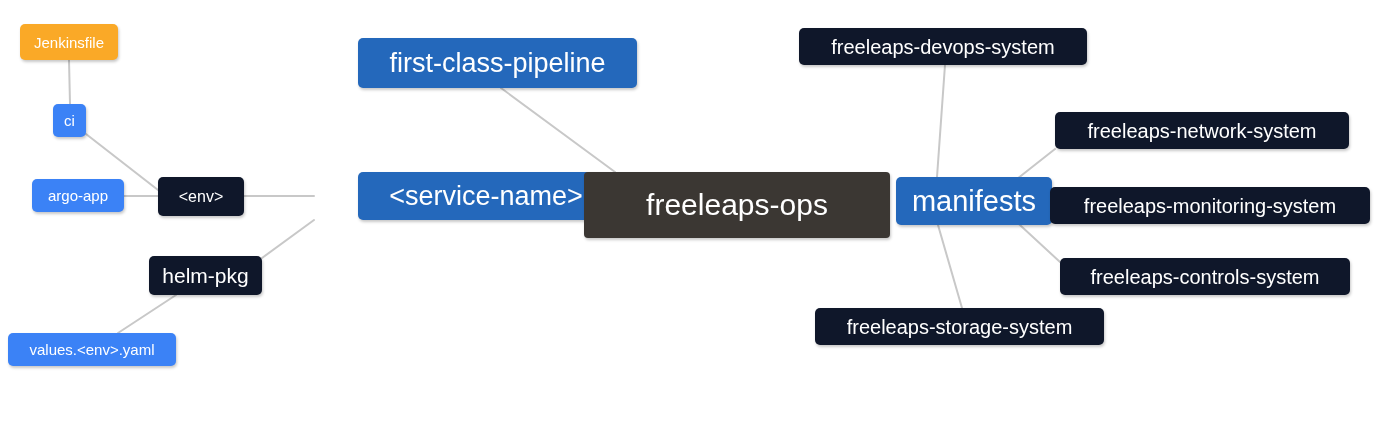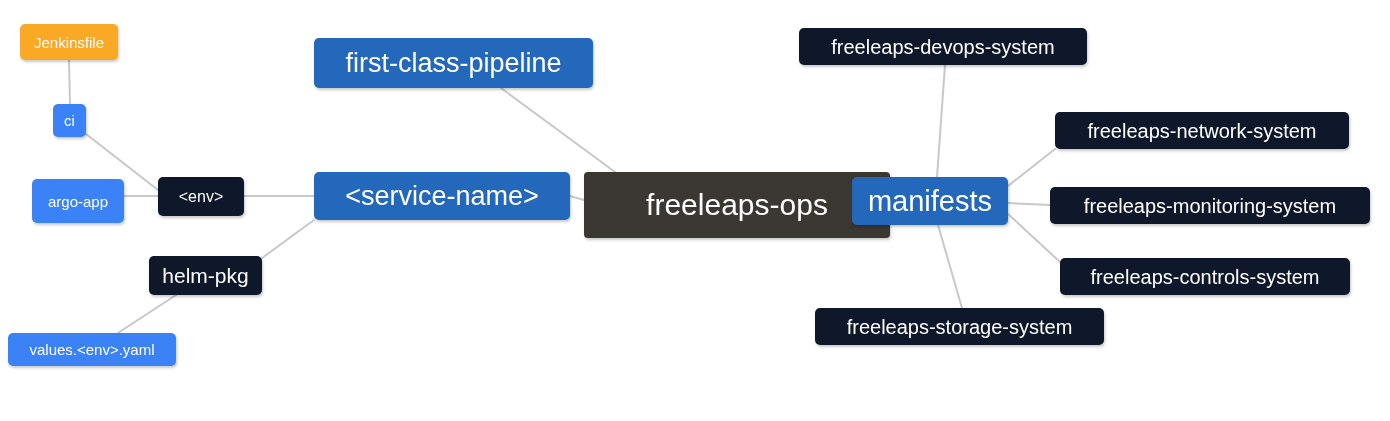--- a/index.html
+++ b/index.html
@@ -43,7 +43,7 @@
     background: #3b3733;
     border-radius: 4px;
   }
-  .node.blue   { background: #2468bb; }
+  .node.blue   { background: #2468bb; margin-left: 44px; }
   .node.green  { background: #0f172a; }
   .node.orange { background: #faa927; }
   .node.red    { background: #3b82f6; }

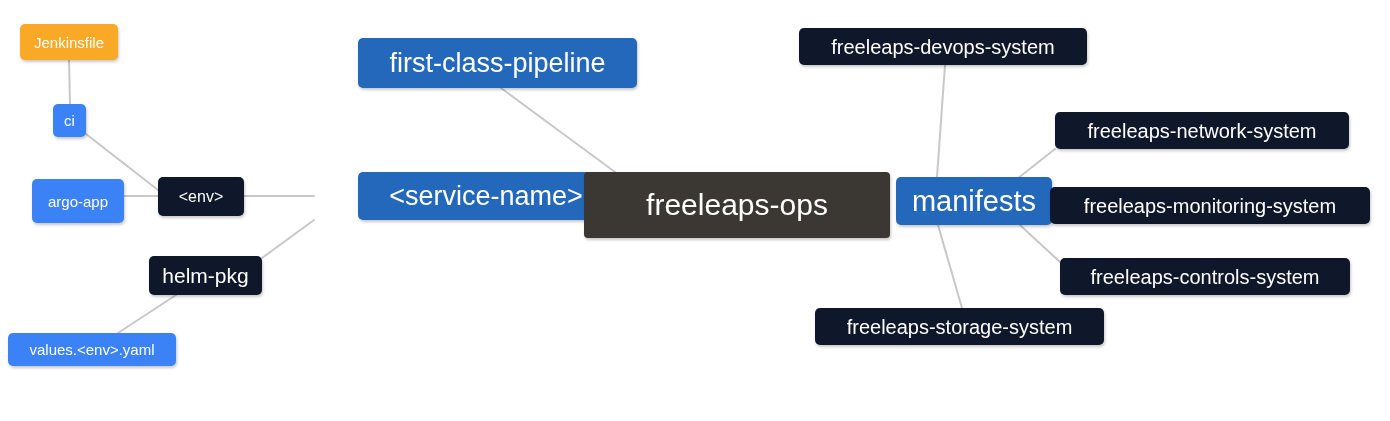--- a/index.html
+++ b/index.html
@@ -71,7 +71,7 @@
   <div id="nodes">
       <div class="node orange" style="left: 20px; top: 24px; width: 98px; height: 36px; font-size: 15px;">Jenkinsfile</div>
       <div class="node red" style="left: 53px; top: 104px; width: 33px; height: 33px; font-size: 15px;">ci</div>
-      <div class="node red" style="left: 32px; top: 179px; width: 92px; height: 44px; font-size: 15px;">argo-app</div>
+      <div class="node red" style="left: 32px; top: 179px; width: 92px; height: 33px; font-size: 15px;">argo-app</div>
       <div class="node green" style="left: 158px; top: 177px; width: 86px; height: 39px; font-size: 16px;">&lt;env&gt;</div>
       <div class="node green" style="left: 149px; top: 256px; width: 113px; height: 39px; font-size: 21px;">helm-pkg</div>
       <div class="node red" style="left: 8px; top: 333px; width: 168px; height: 33px; font-size: 15px;">values.&lt;env&gt;.yaml</div>

